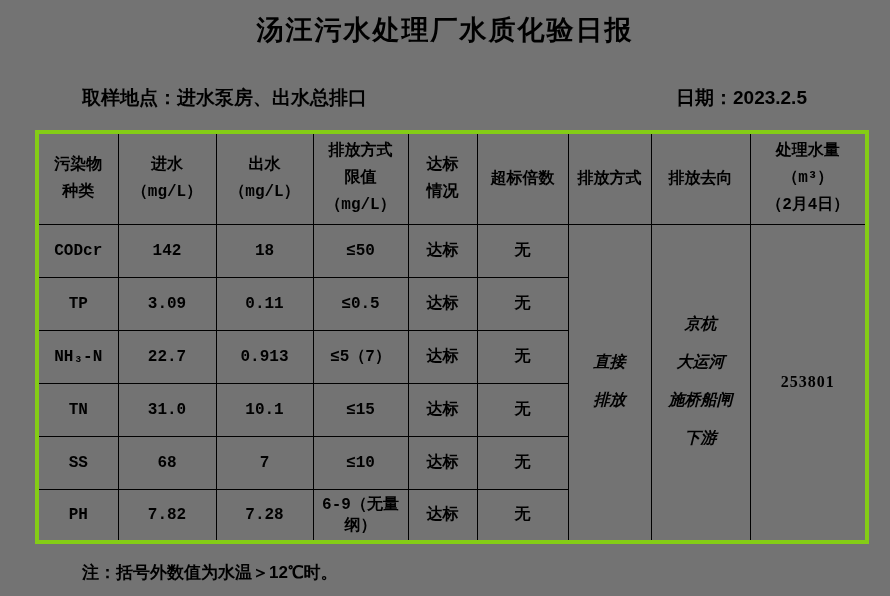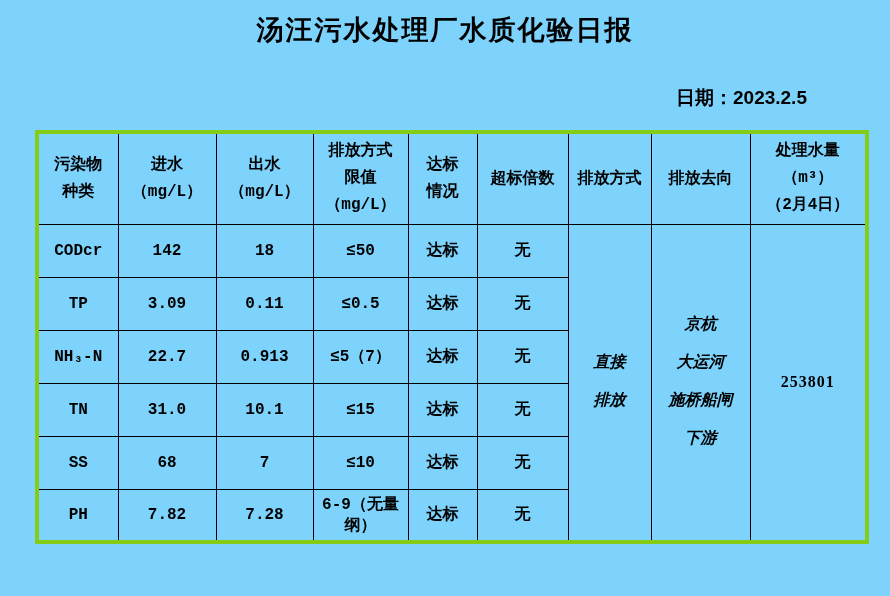--- a/index.html
+++ b/index.html
@@ -11,7 +11,7 @@
     position: relative;
     width: 890px;
     height: 596px;
-    background: #7dd3fc;
+    background: #737373;
     color: #000000;
     font-family: "Liberation Sans", sans-serif;
     overflow: hidden;

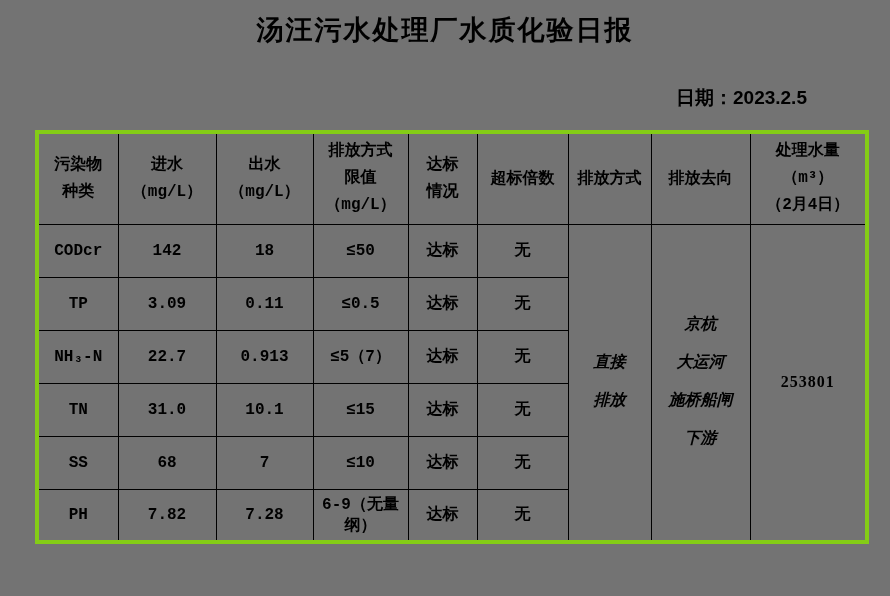--- a/index.html
+++ b/index.html
@@ -89,6 +89,7 @@
 
   <h1 class="title">汤汪污水处理厂水质化验日报</h1>
 
+  <div class="sampling-point">取样地点：进水泵房、出水总排口</div>
   <div class="report-date">日期：2023.2.5</div>
 
   <table class="report-table">

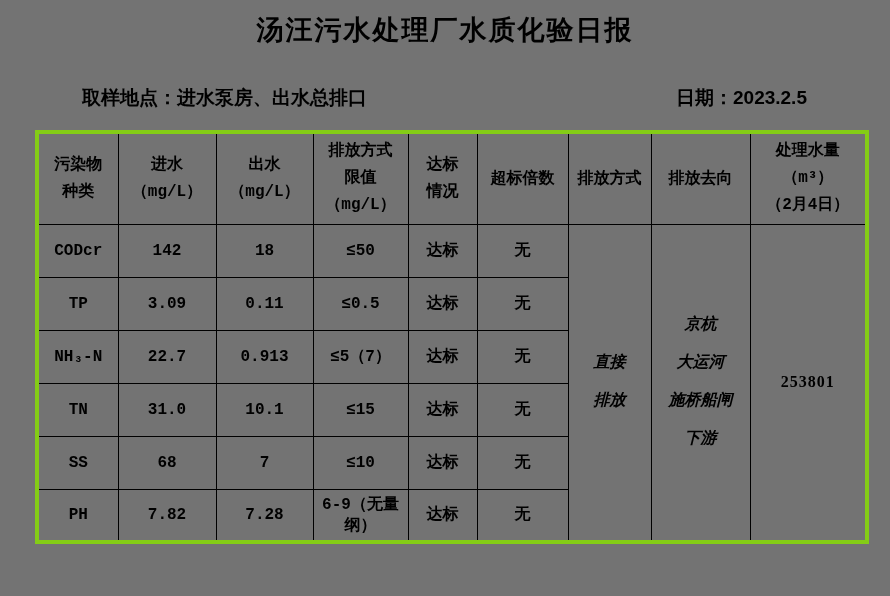--- a/index.html
+++ b/index.html
@@ -200,6 +200,7 @@
     </tbody>
   </table>
 
+  <div class="footnote">注：括号外数值为水温＞12℃时。</div>
 
 </div>
 

